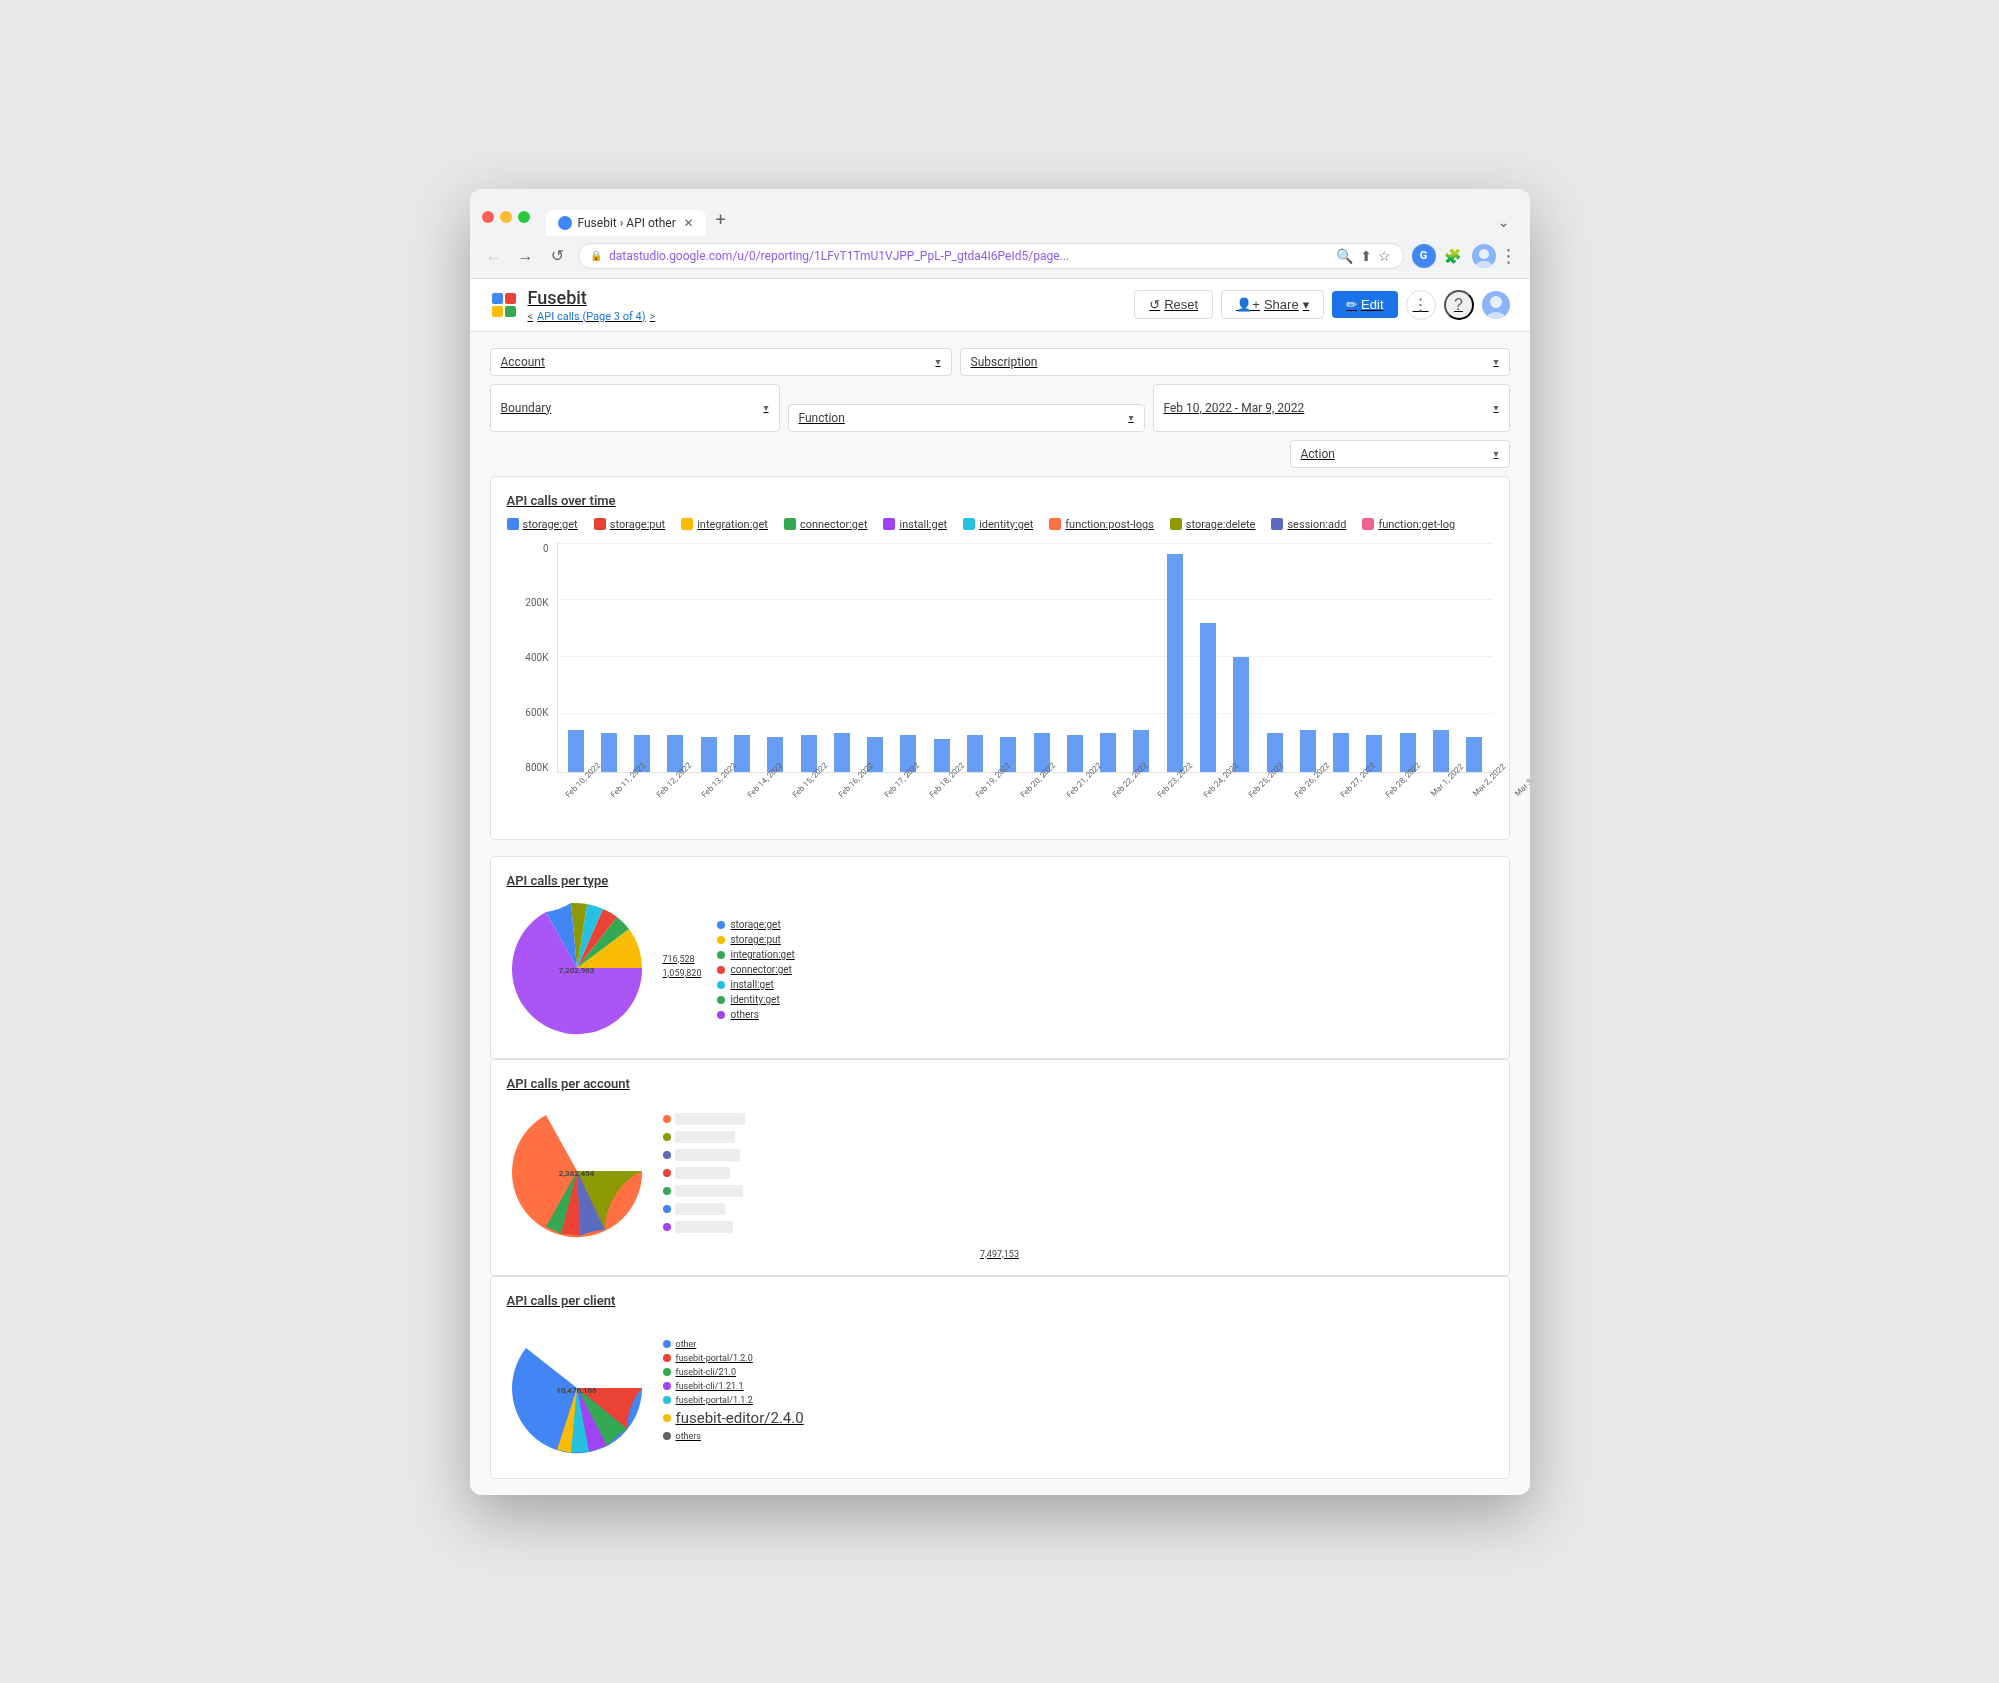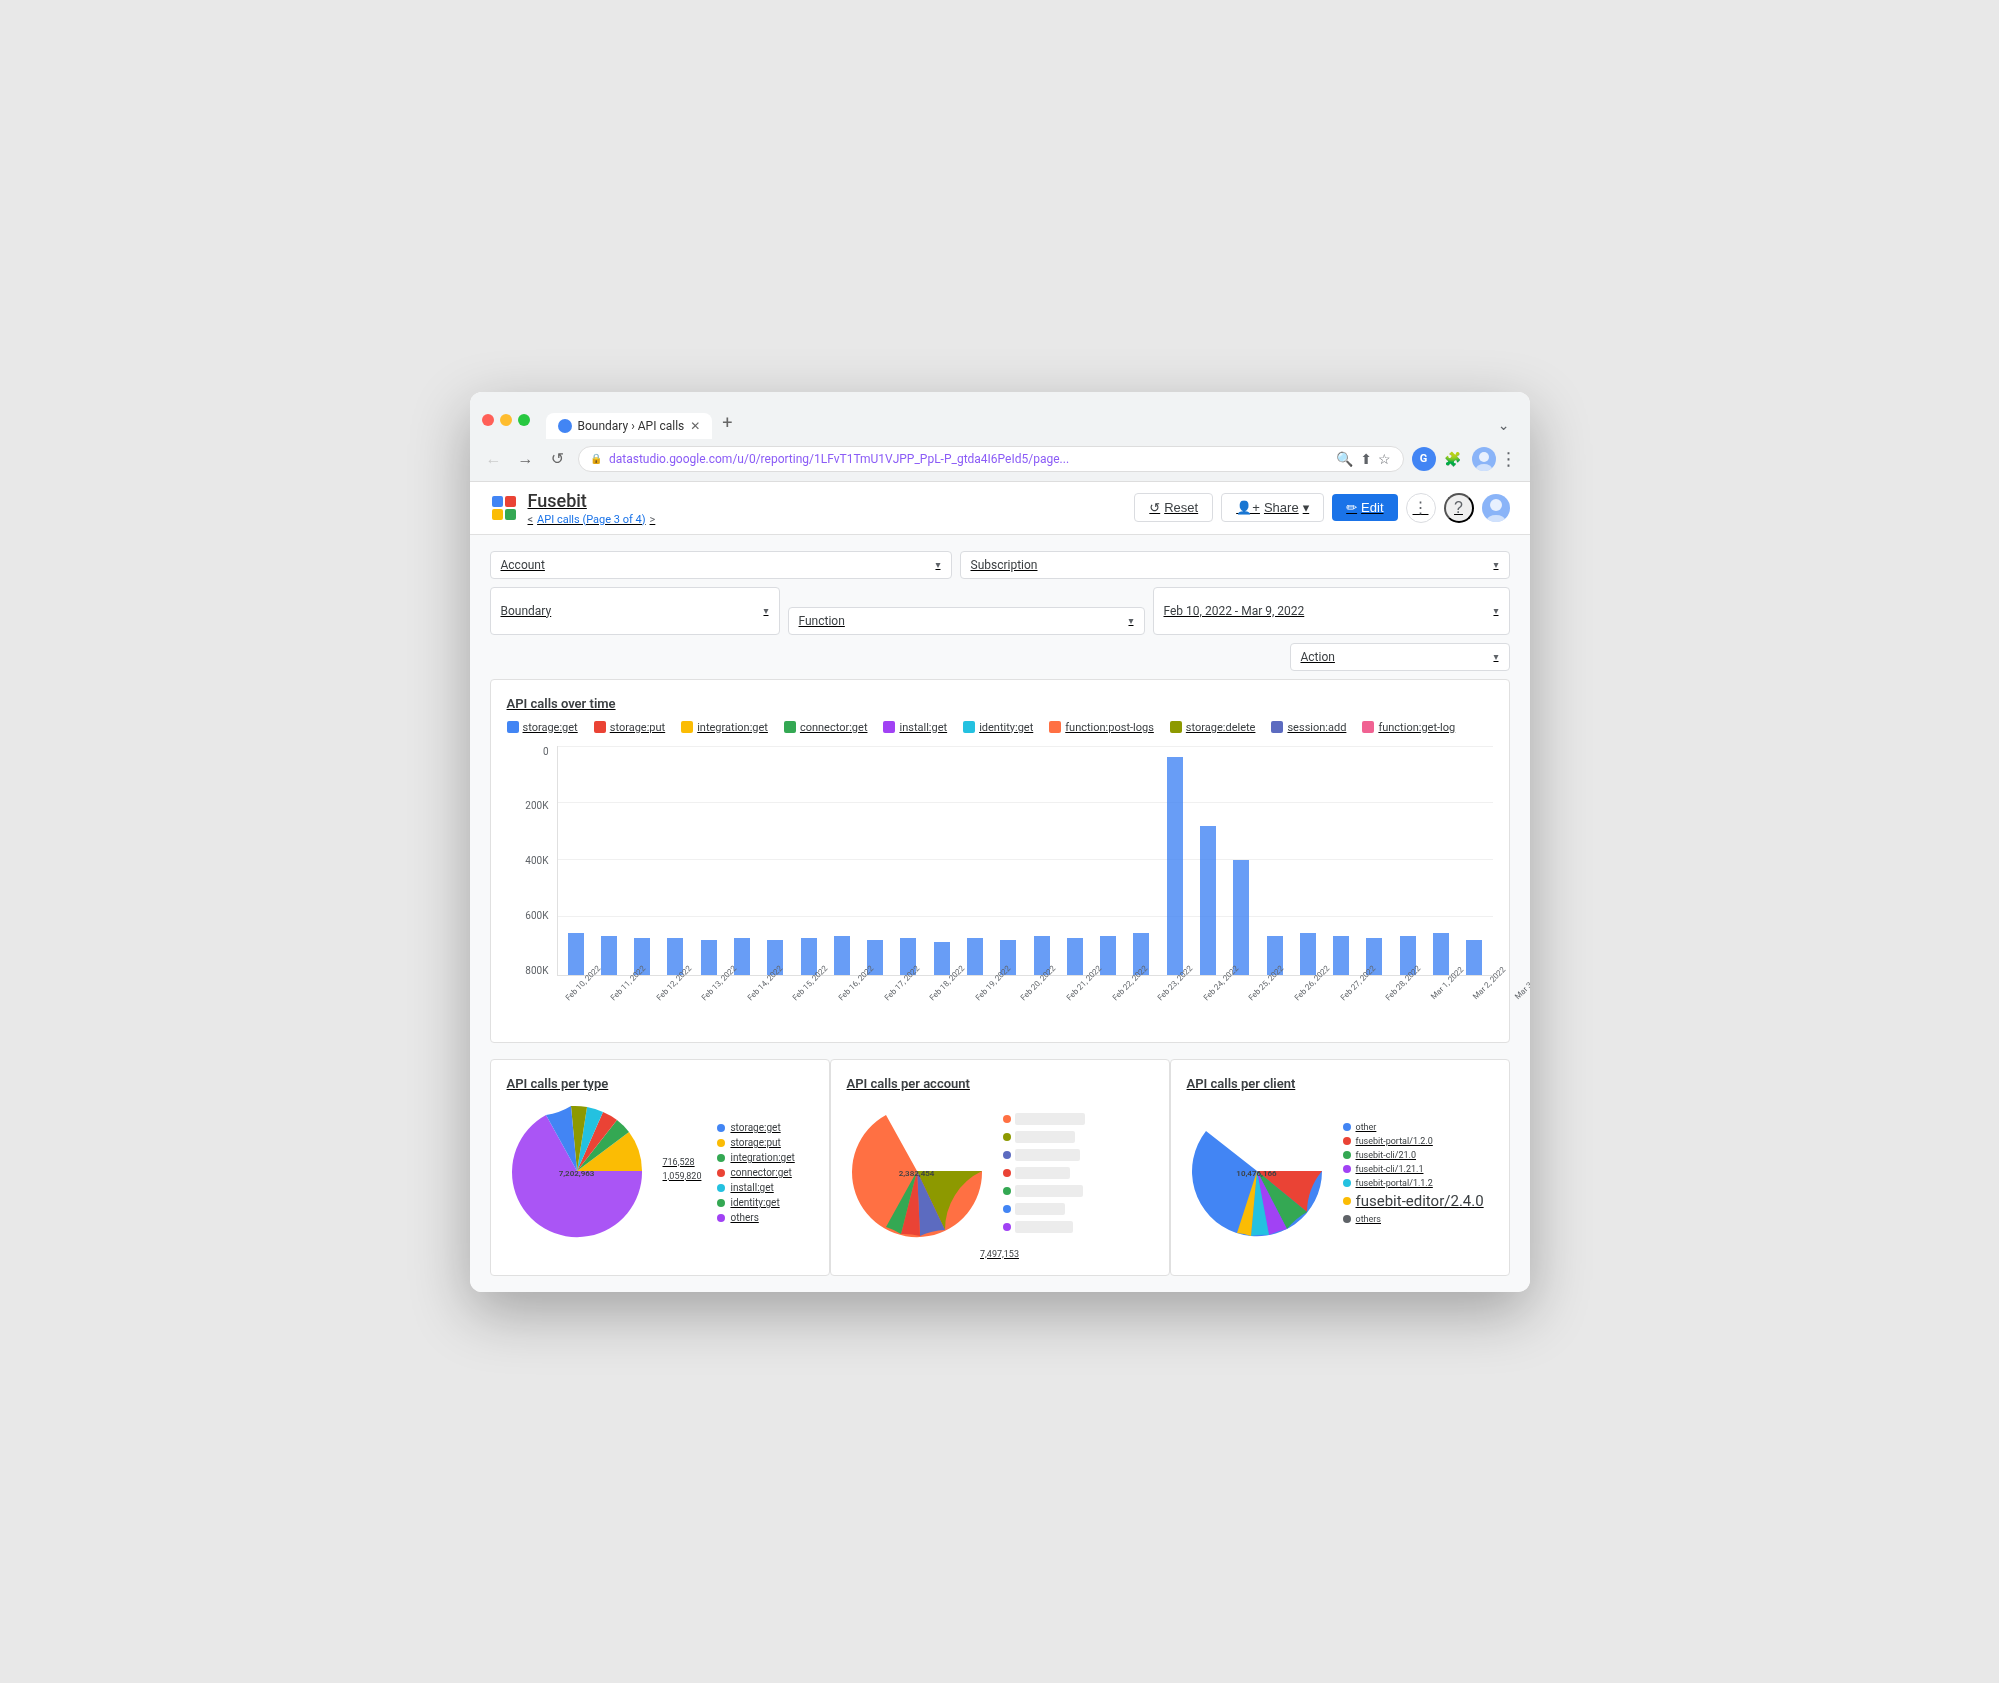--- a/index.html
+++ b/index.html
@@ -437,7 +437,7 @@
                 <circle cx="5" cy="5" r="5" fill="#4285f4"></circle>
               </svg>
           </div>
-          <span>Boundary › API calls</span>
+          <span>Fusebit › API other</span>
           <span class="tab-close">✕</span>
         </div>
         <span class="tab-new">+</span>

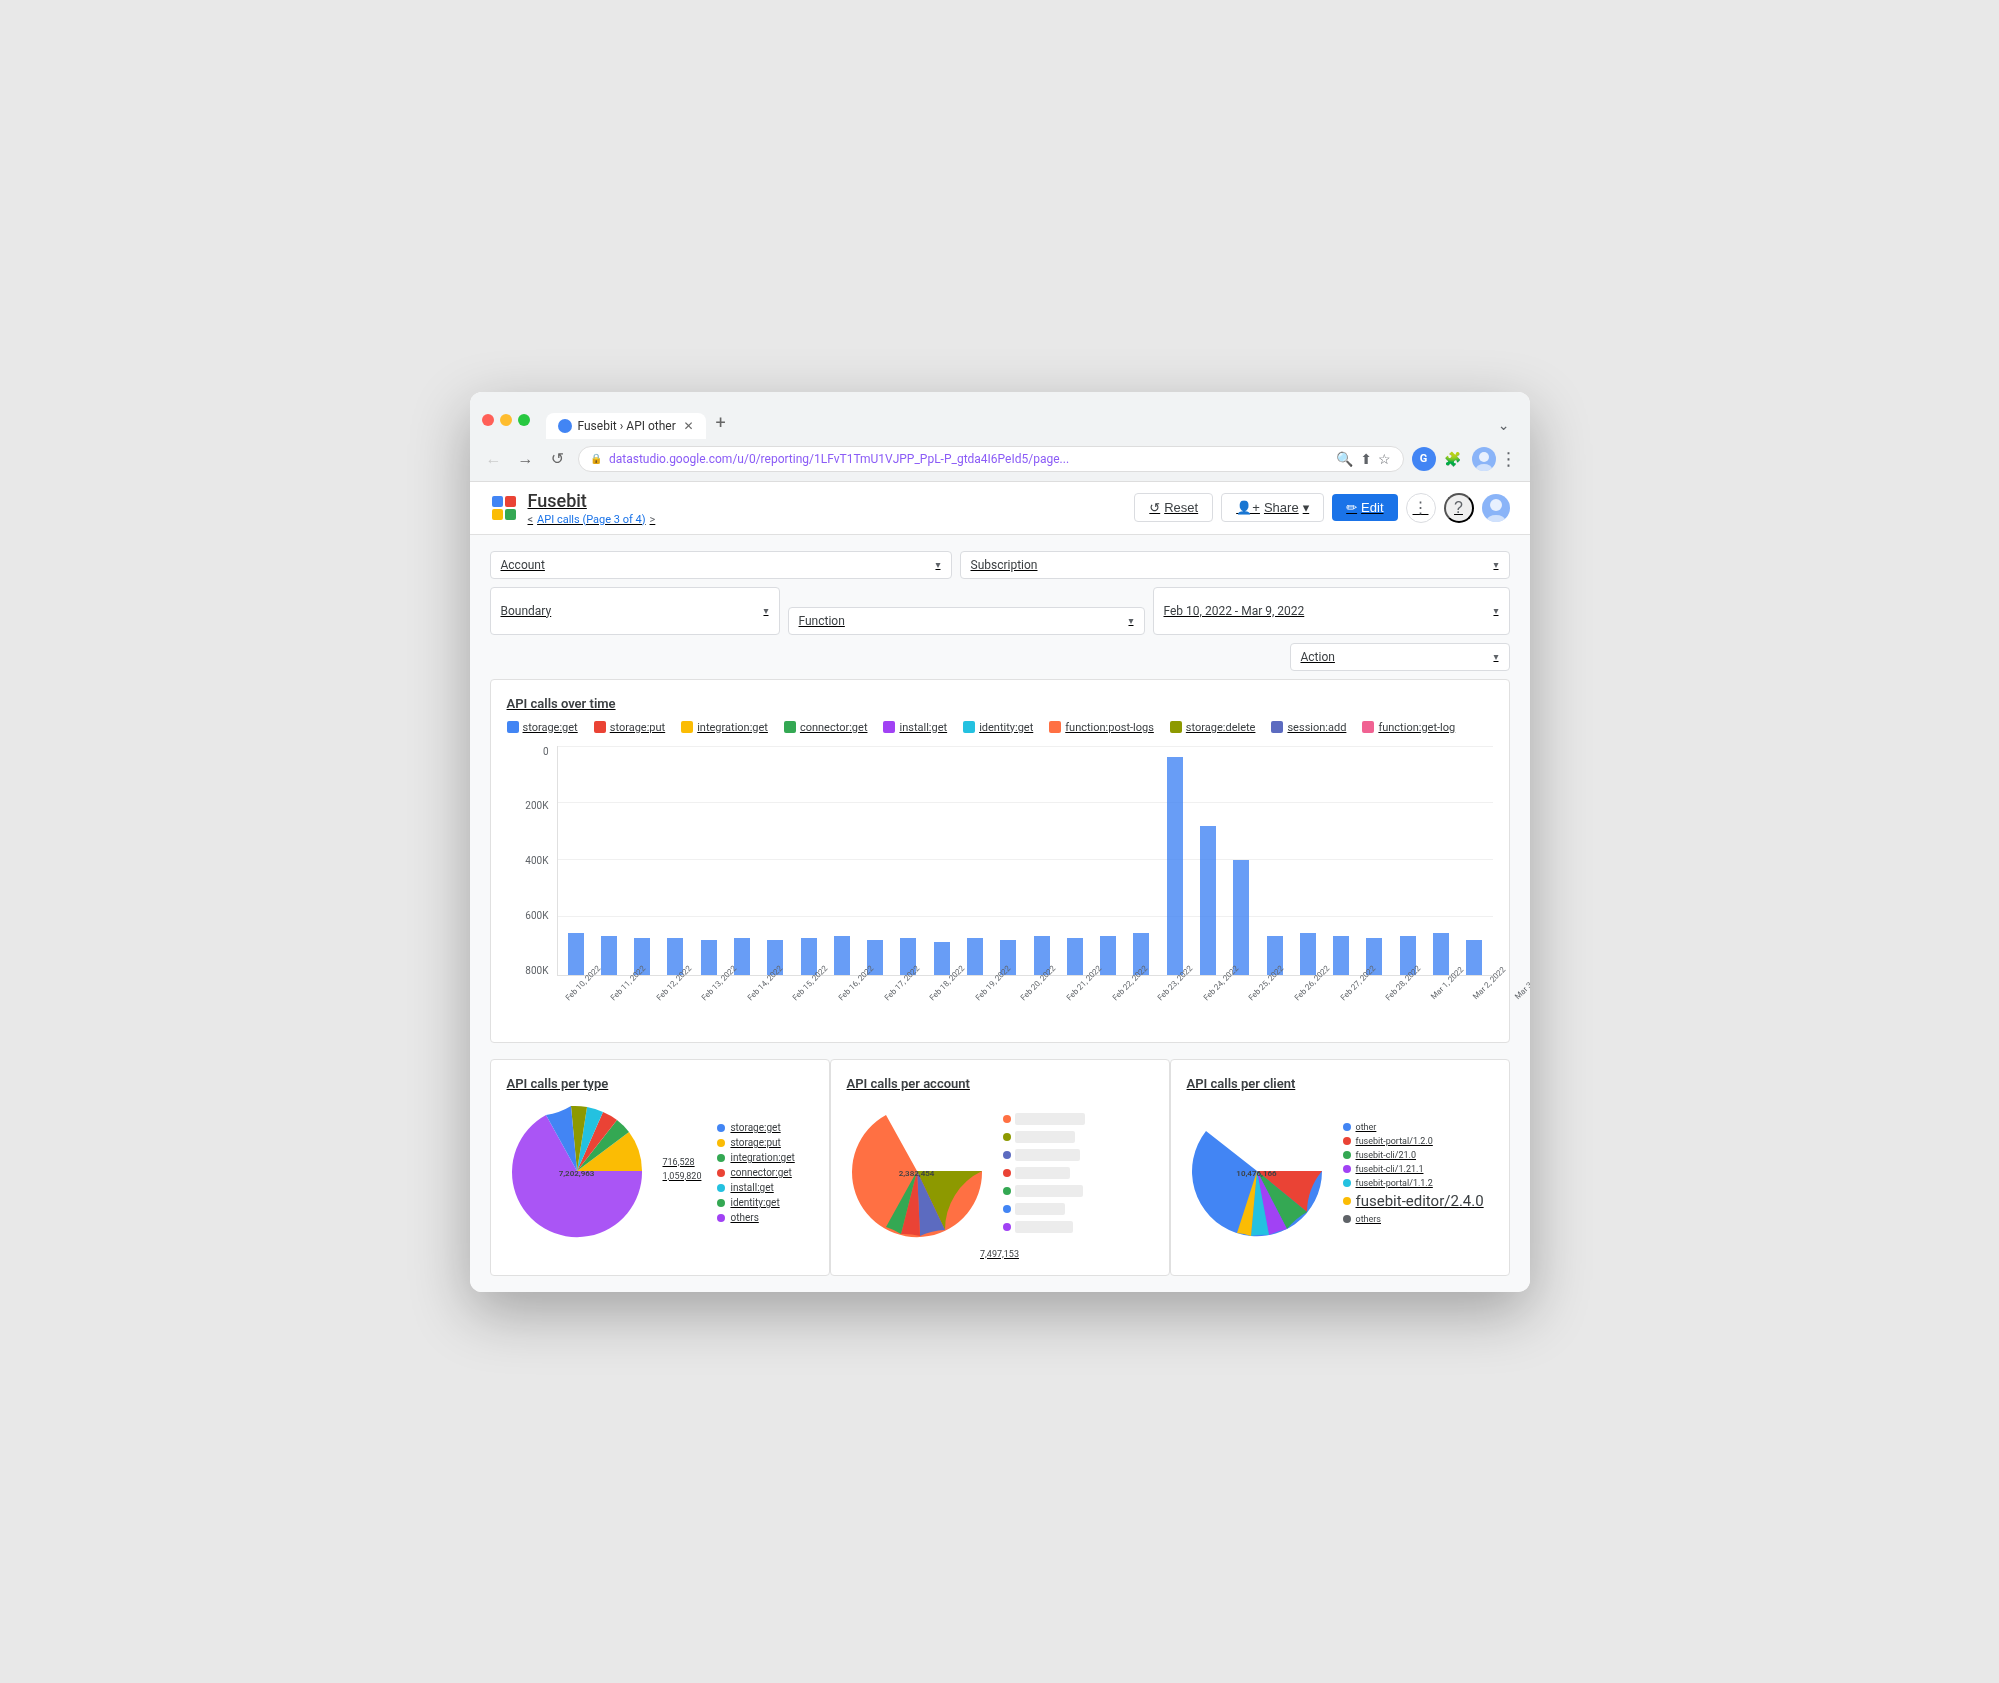--- a/index.html
+++ b/index.html
@@ -360,6 +360,7 @@
     }
     .pie-charts-row {
       display: flex;
+      flex-direction: column;
     }
     .pie-card {
       background: #fff;

